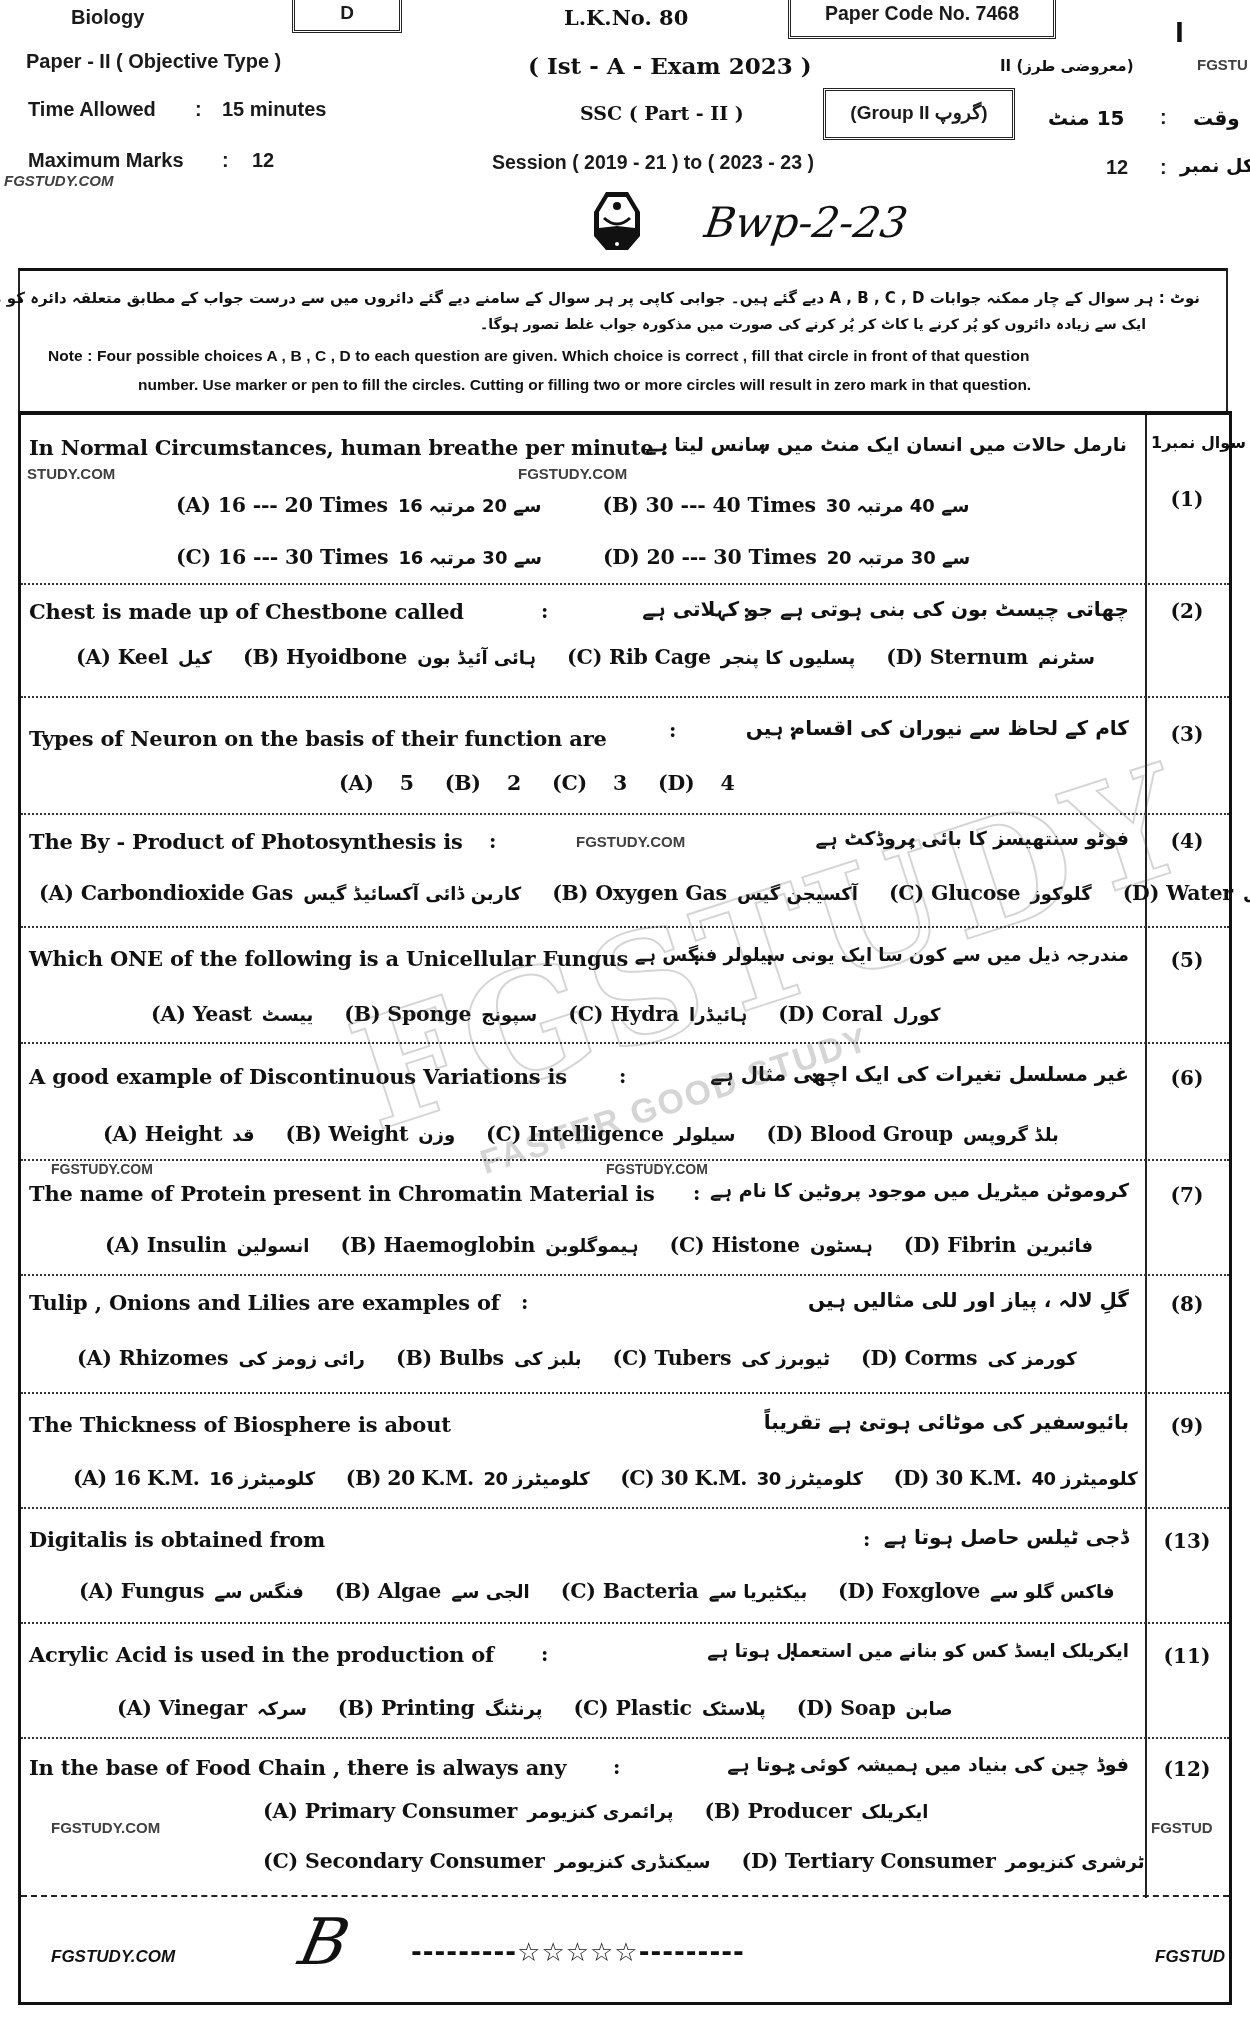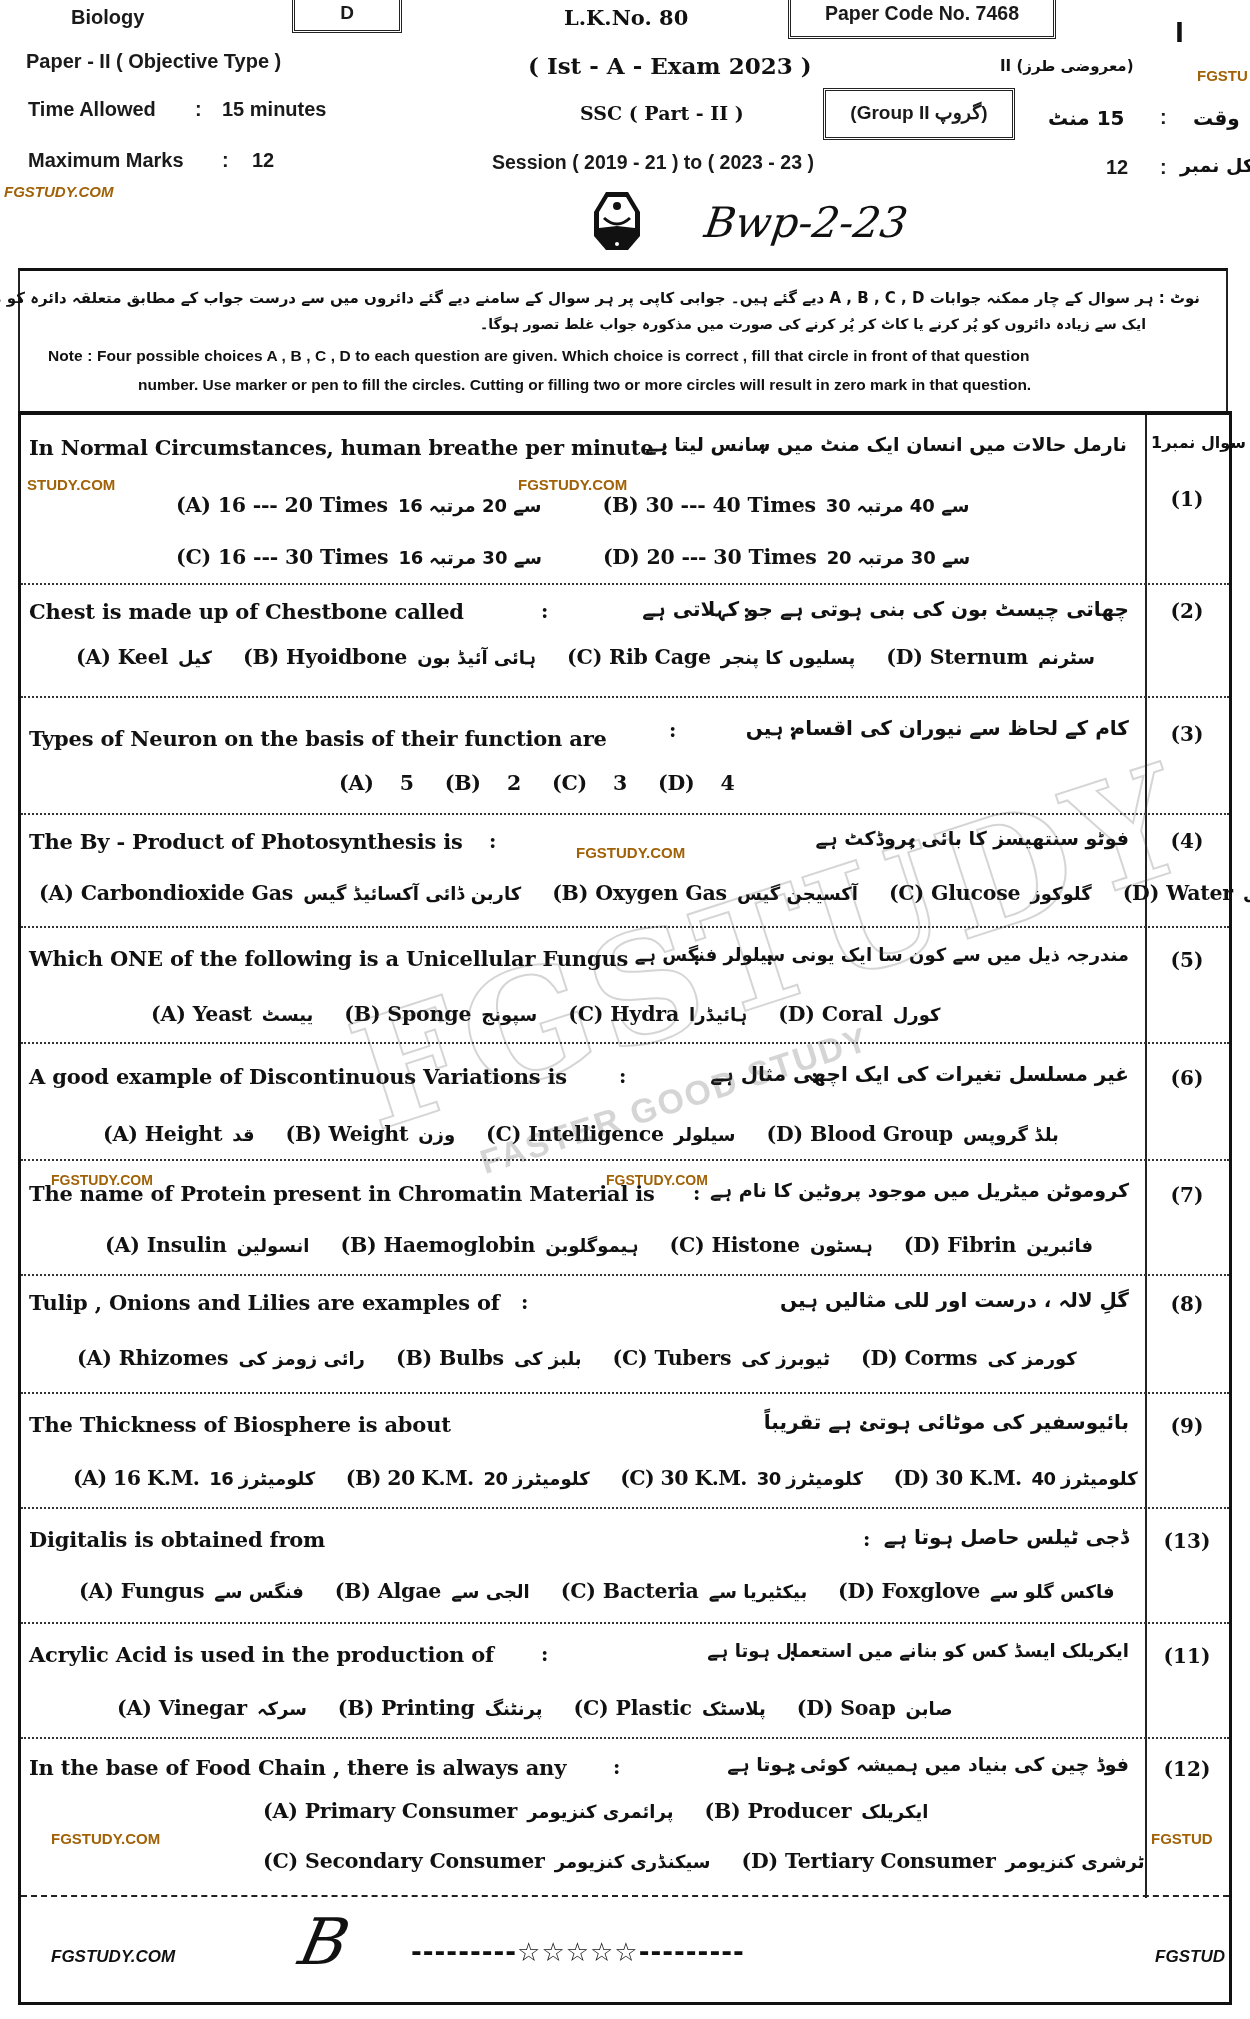--- a/index.html
+++ b/index.html
@@ -12,7 +12,7 @@
   .hdr { font-family: "Liberation Sans", sans-serif; font-weight: bold; font-size: 20px; color: #1a1a1a; }
   .serifb { font-family: "DejaVu Serif", "Liberation Serif", serif; font-weight: bold; }
   .urdu { font-family: "DejaVu Sans", sans-serif; direction: rtl; unicode-bidi: plaintext; font-weight: bold; color: #111; }
-  .wm-small { font-family: "Liberation Sans", sans-serif; font-size: 15px; color: #a16207; font-weight: bold; margin-top: 11px; }
+  .wm-small { font-family: "Liberation Sans", sans-serif; font-size: 15px; color: #404040; font-weight: bold; }
   .boxed { border: 3px double #222; }
 
   

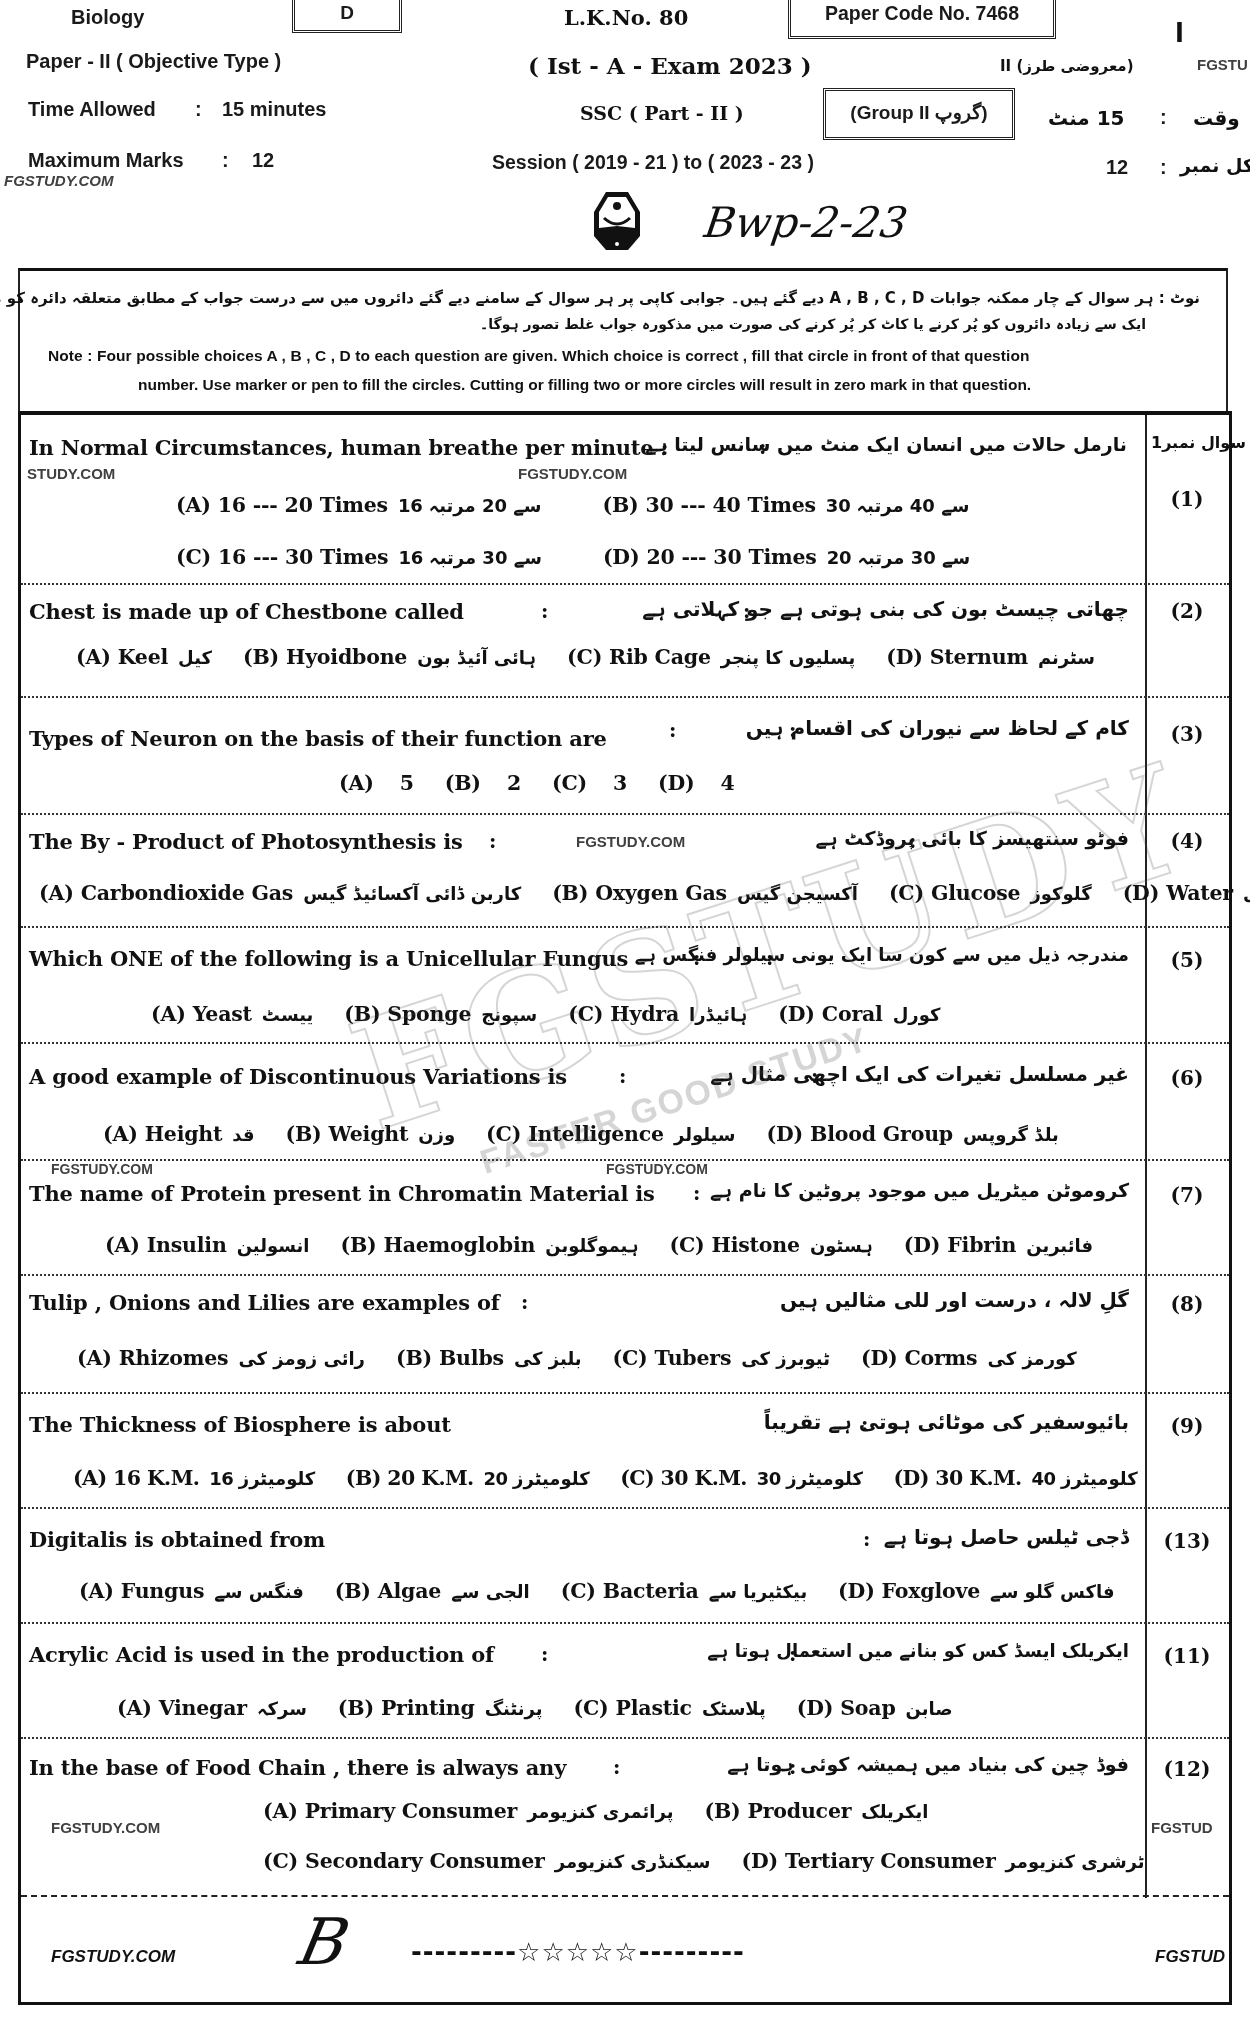--- a/index.html
+++ b/index.html
@@ -227,7 +227,7 @@
   <div class="row" style="top:859px; height:118px;">
     <div class="q-en" style="top:16px;">Tulip , Onions and Lilies are examples of</div>
     <div class="abs colon" style="left:500px; top:16px; font-size:20px;">:</div>
-    <div class="q-ur urdu" style="top:14px; font-size:20px;">گلِ لالہ ، درست اور للی مثالیں ہیں</div>
+    <div class="q-ur urdu" style="top:14px; font-size:20px;">گلِ لالہ ، پیاز اور للی مثالیں ہیں</div>
     <div class="q-num" style="top:18px;">(8)</div>
     <div class="opts" style="left:56px; top:72px;">
       <span class="opt"><span>(A) Rhizomes</span><span class="ur">رائی زومز کی</span></span>

